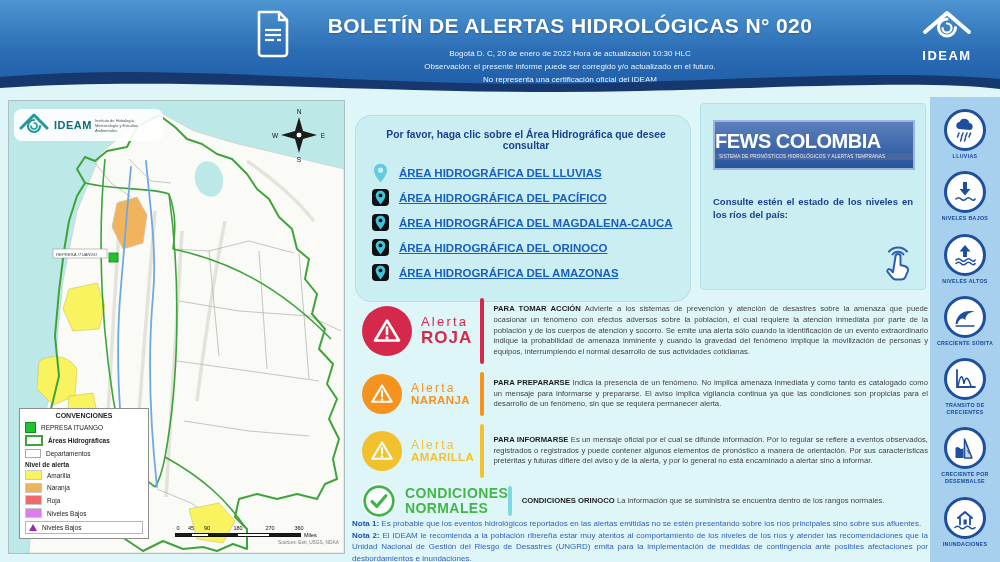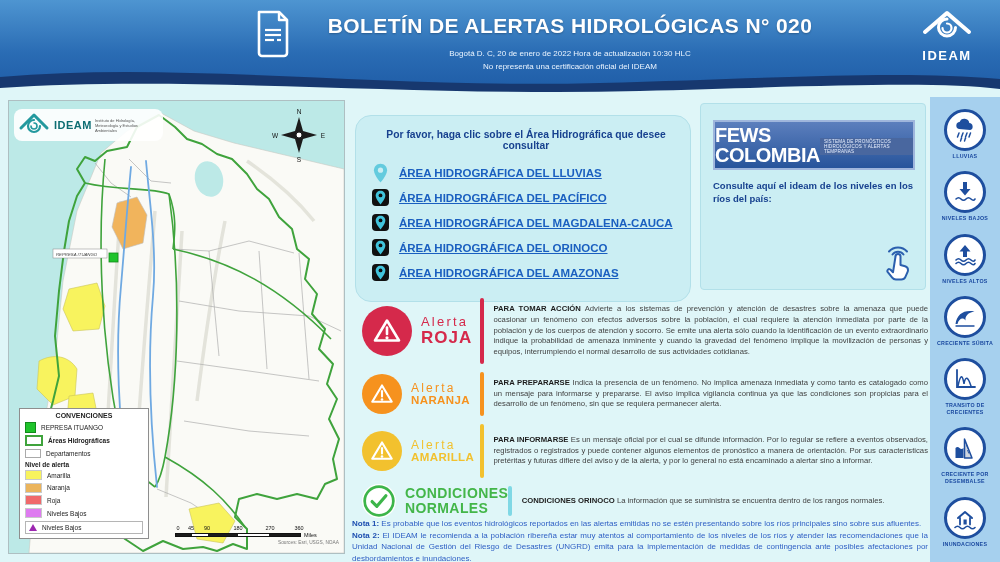--- a/index.html
+++ b/index.html
@@ -120,6 +120,7 @@
     <div class="hd-title">BOLETÍN DE ALERTAS HIDROLÓGICAS N° 020</div>
     <div class="hd-sub">
       <div>Bogotá D. C, 20 de enero de 2022 Hora de actualización  10:30 HLC</div>
+      <div>Observación:  el presente informe puede ser corregido y/o actualizado en el futuro.</div>
       <div>No representa una certificación oficial del IDEAM</div>
     </div>
     <div class="hd-logo">

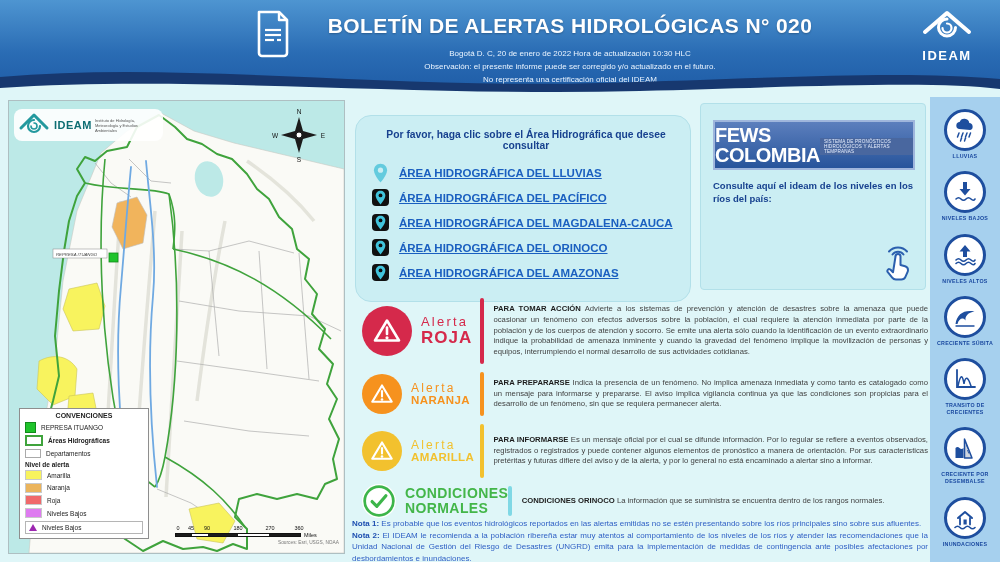--- a/index.html
+++ b/index.html
@@ -60,8 +60,8 @@
   
   .fews-panel{position:absolute;left:700px;top:103px;width:226px;height:187px;background:#CBEEF3;
               border:1px solid #b2e0e9;border-radius:4px;box-sizing:border-box;padding:10px 12px;}
-  .fews-banner{margin:6px auto 10px;width:198px;height:46px;background:linear-gradient(180deg,#5c7fbd,#27549B);
-               border:2px solid #9FB6DC;display:flex;flex-direction:row;align-items:center;
+  .fews-banner{margin:6px auto 26px;width:198px;height:46px;background:linear-gradient(180deg,#5c7fbd,#27549B);
+               border:2px solid #9FB6DC;display:flex;flex-direction:column;
                justify-content:center;cursor:pointer;}
   .fews-title{color:#fff;font-weight:bold;font-size:20px;letter-spacing:-.5px;line-height:1;}
   .fews-sub{margin-top:2px;background:#49679F;color:#E8F0FF;font-size:4.6px;padding:1px 4px;letter-spacing:.2px;}

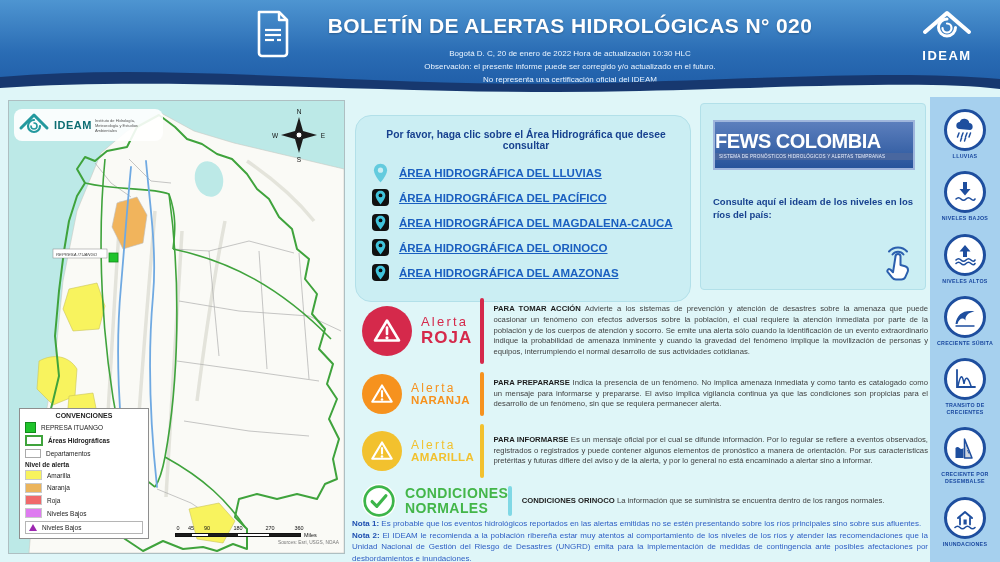--- a/index.html
+++ b/index.html
@@ -326,7 +326,7 @@
       <div class="fews-title">FEWS COLOMBIA</div>
       <div class="fews-sub">SISTEMA DE PRONÓSTICOS HIDROLÓGICOS Y ALERTAS TEMPRANAS</div>
     </div>
-    <p class="fews-text">Consulte aquí el ideam de los niveles en los ríos del país:</p>
+    <p class="fews-text">Consulte estén el estado de los niveles en los ríos del país:</p>
     <svg class="hand-icon" width="34" height="38" viewBox="0 0 34 38">
       <g fill="none" stroke="#2B5FAE" stroke-width="2" stroke-linecap="round" stroke-linejoin="round">
         <path d="M11.5,9.5 a7,7 0 0 1 11,0"></path>

